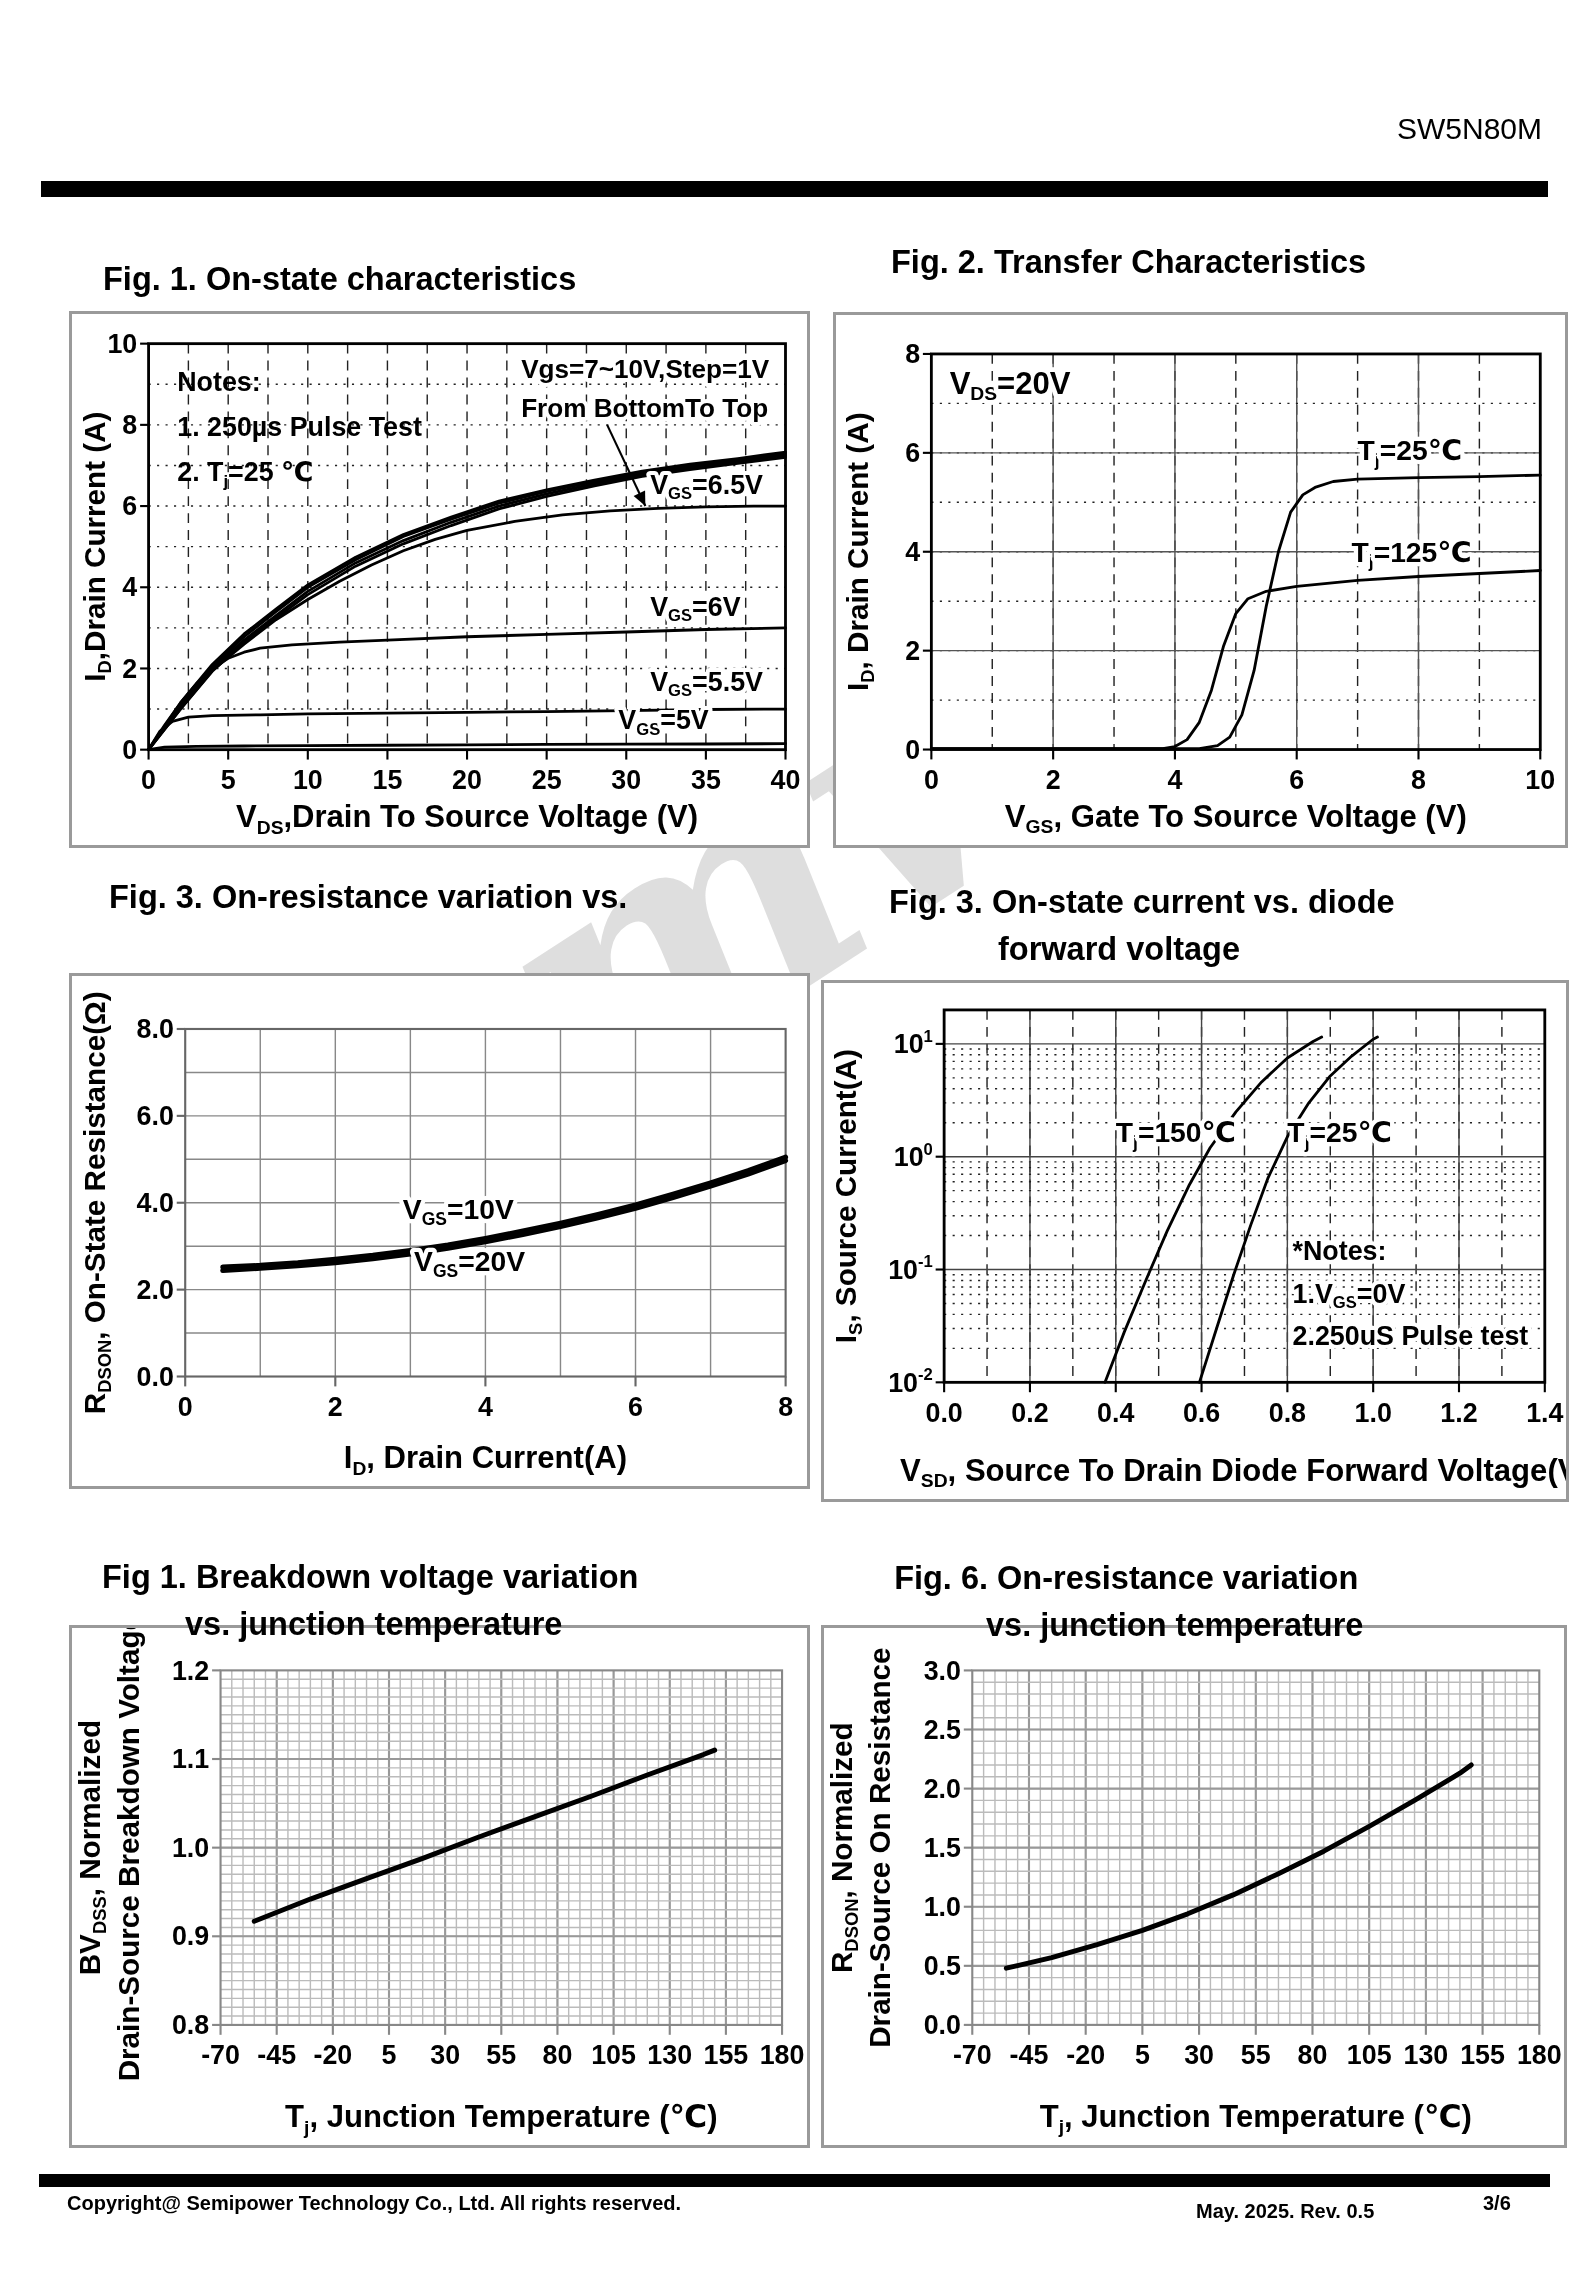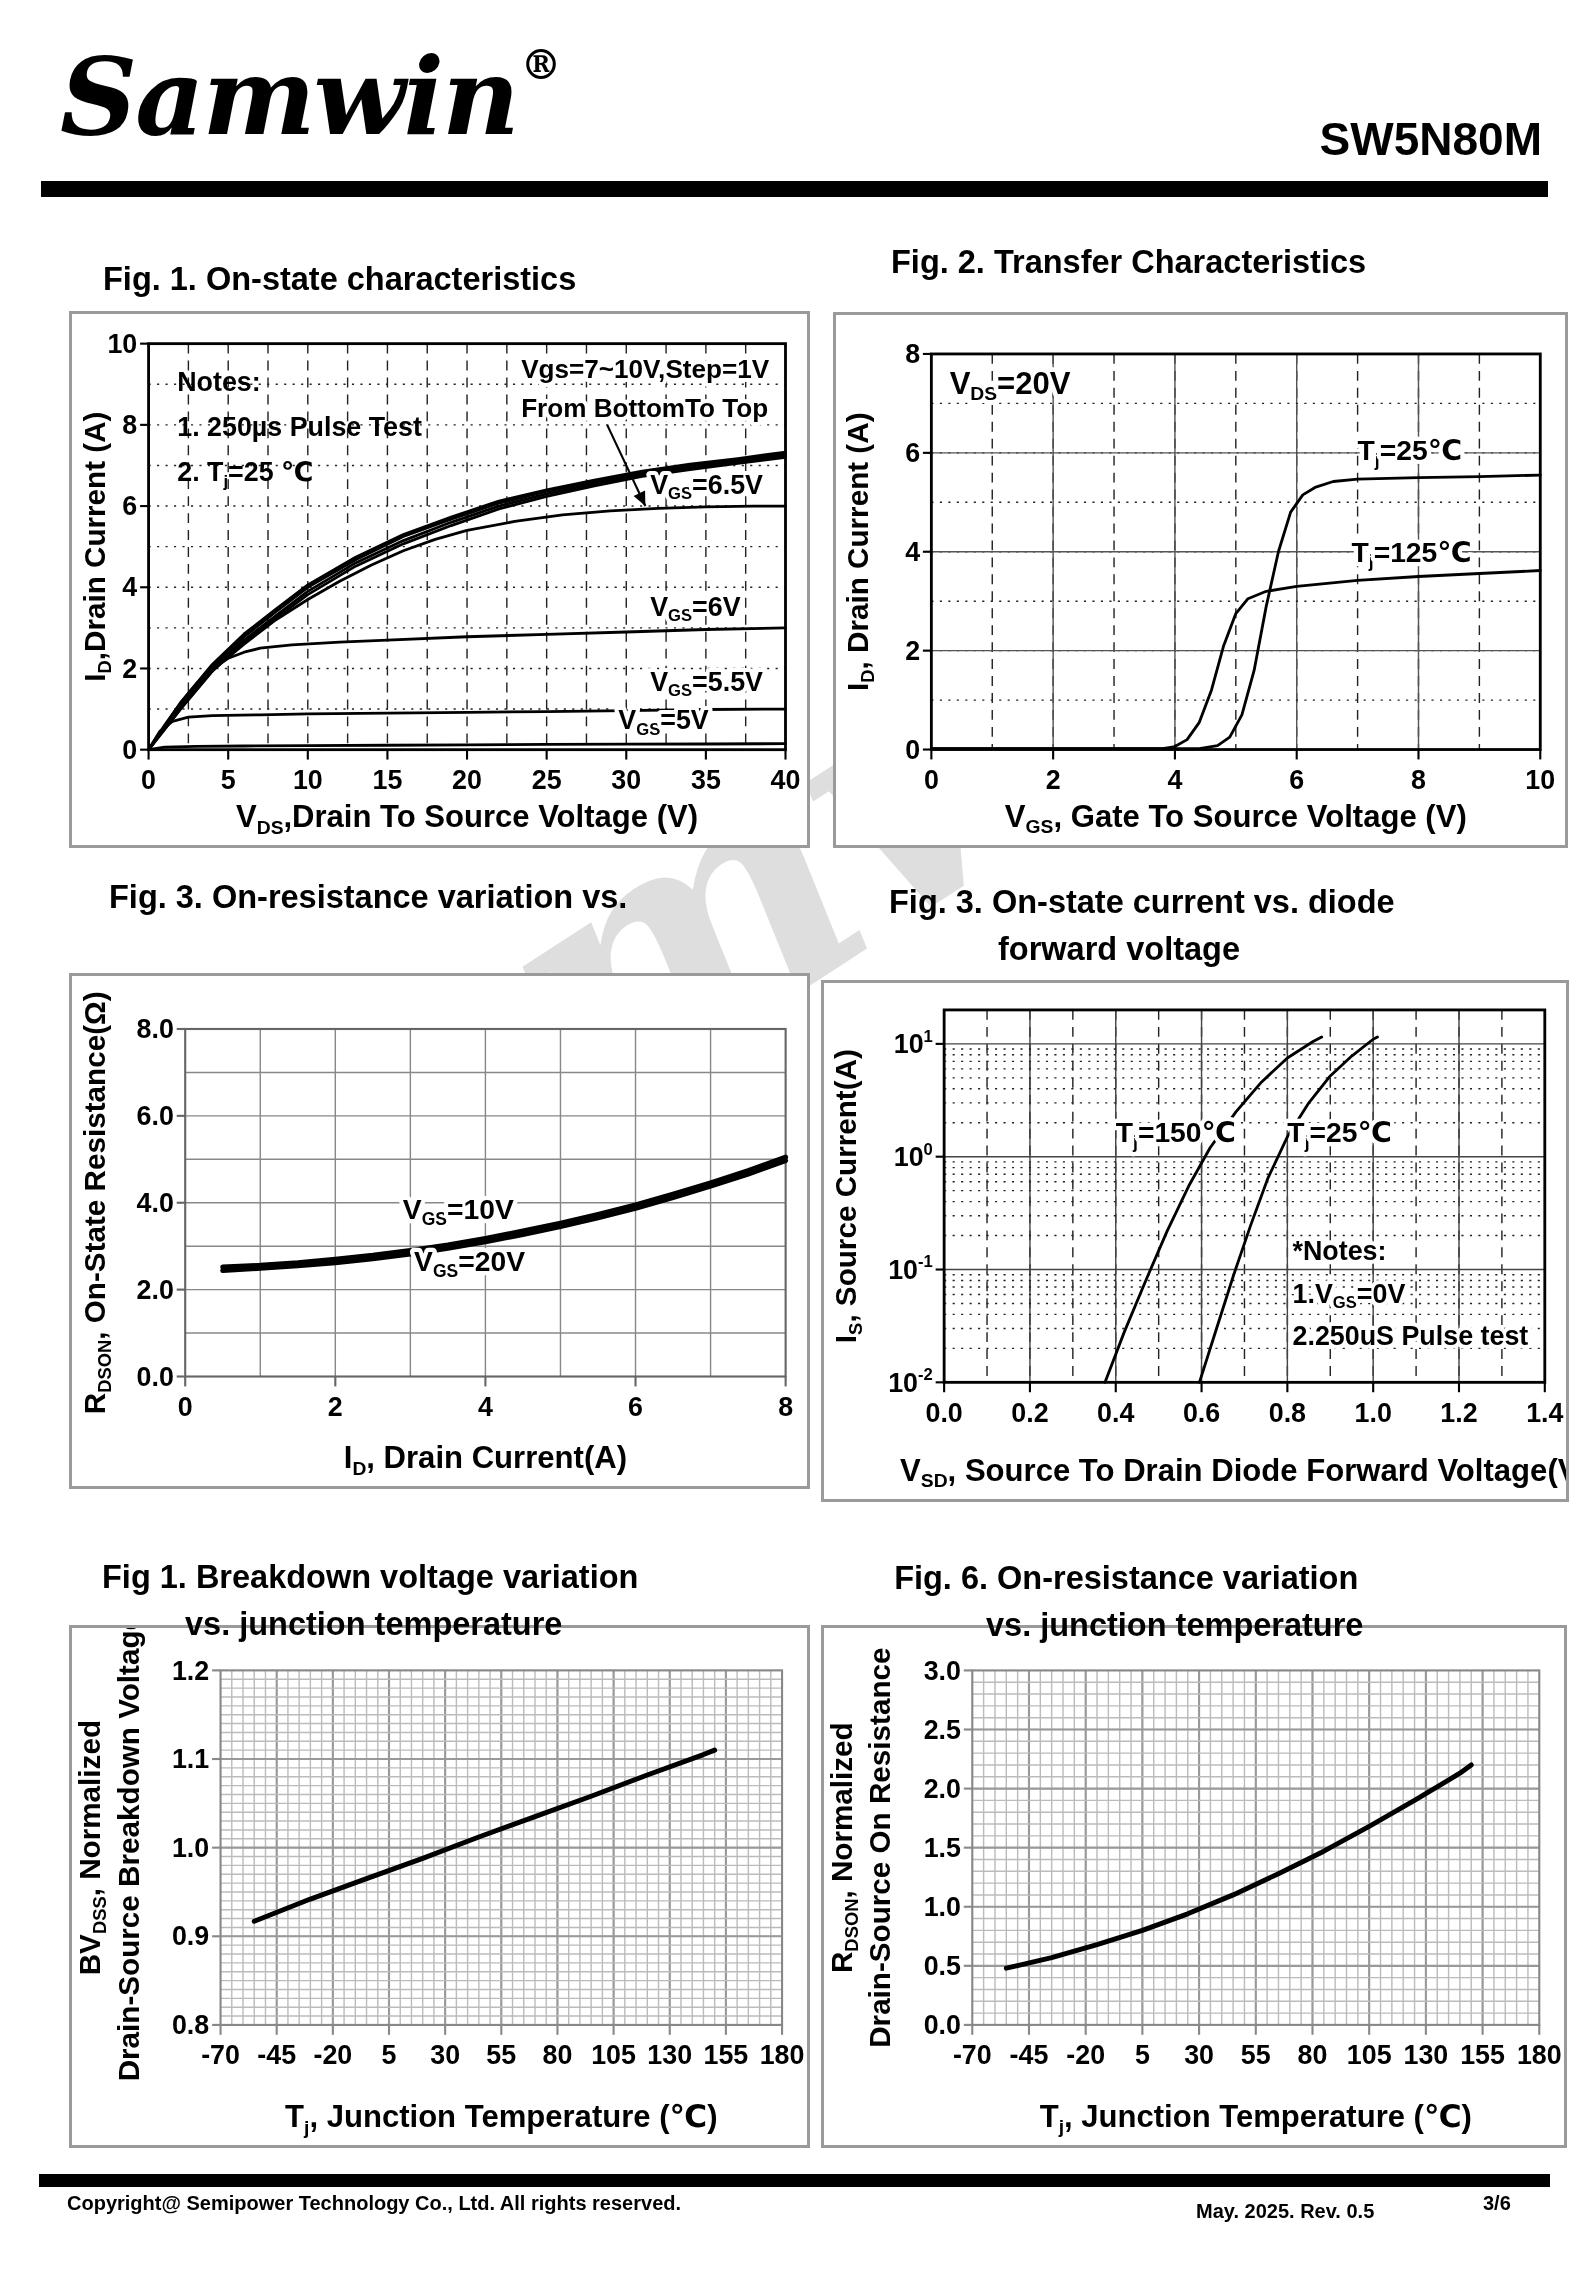--- a/index.html
+++ b/index.html
@@ -26,7 +26,6 @@
 
   <div class="watermark">Samwin</div>
 
-  <div class="logo"><span>Samwin</span><span class="reg">®</span></div>
   <div class="part">SW5N80M</div>
   <div class="rule"></div>
 

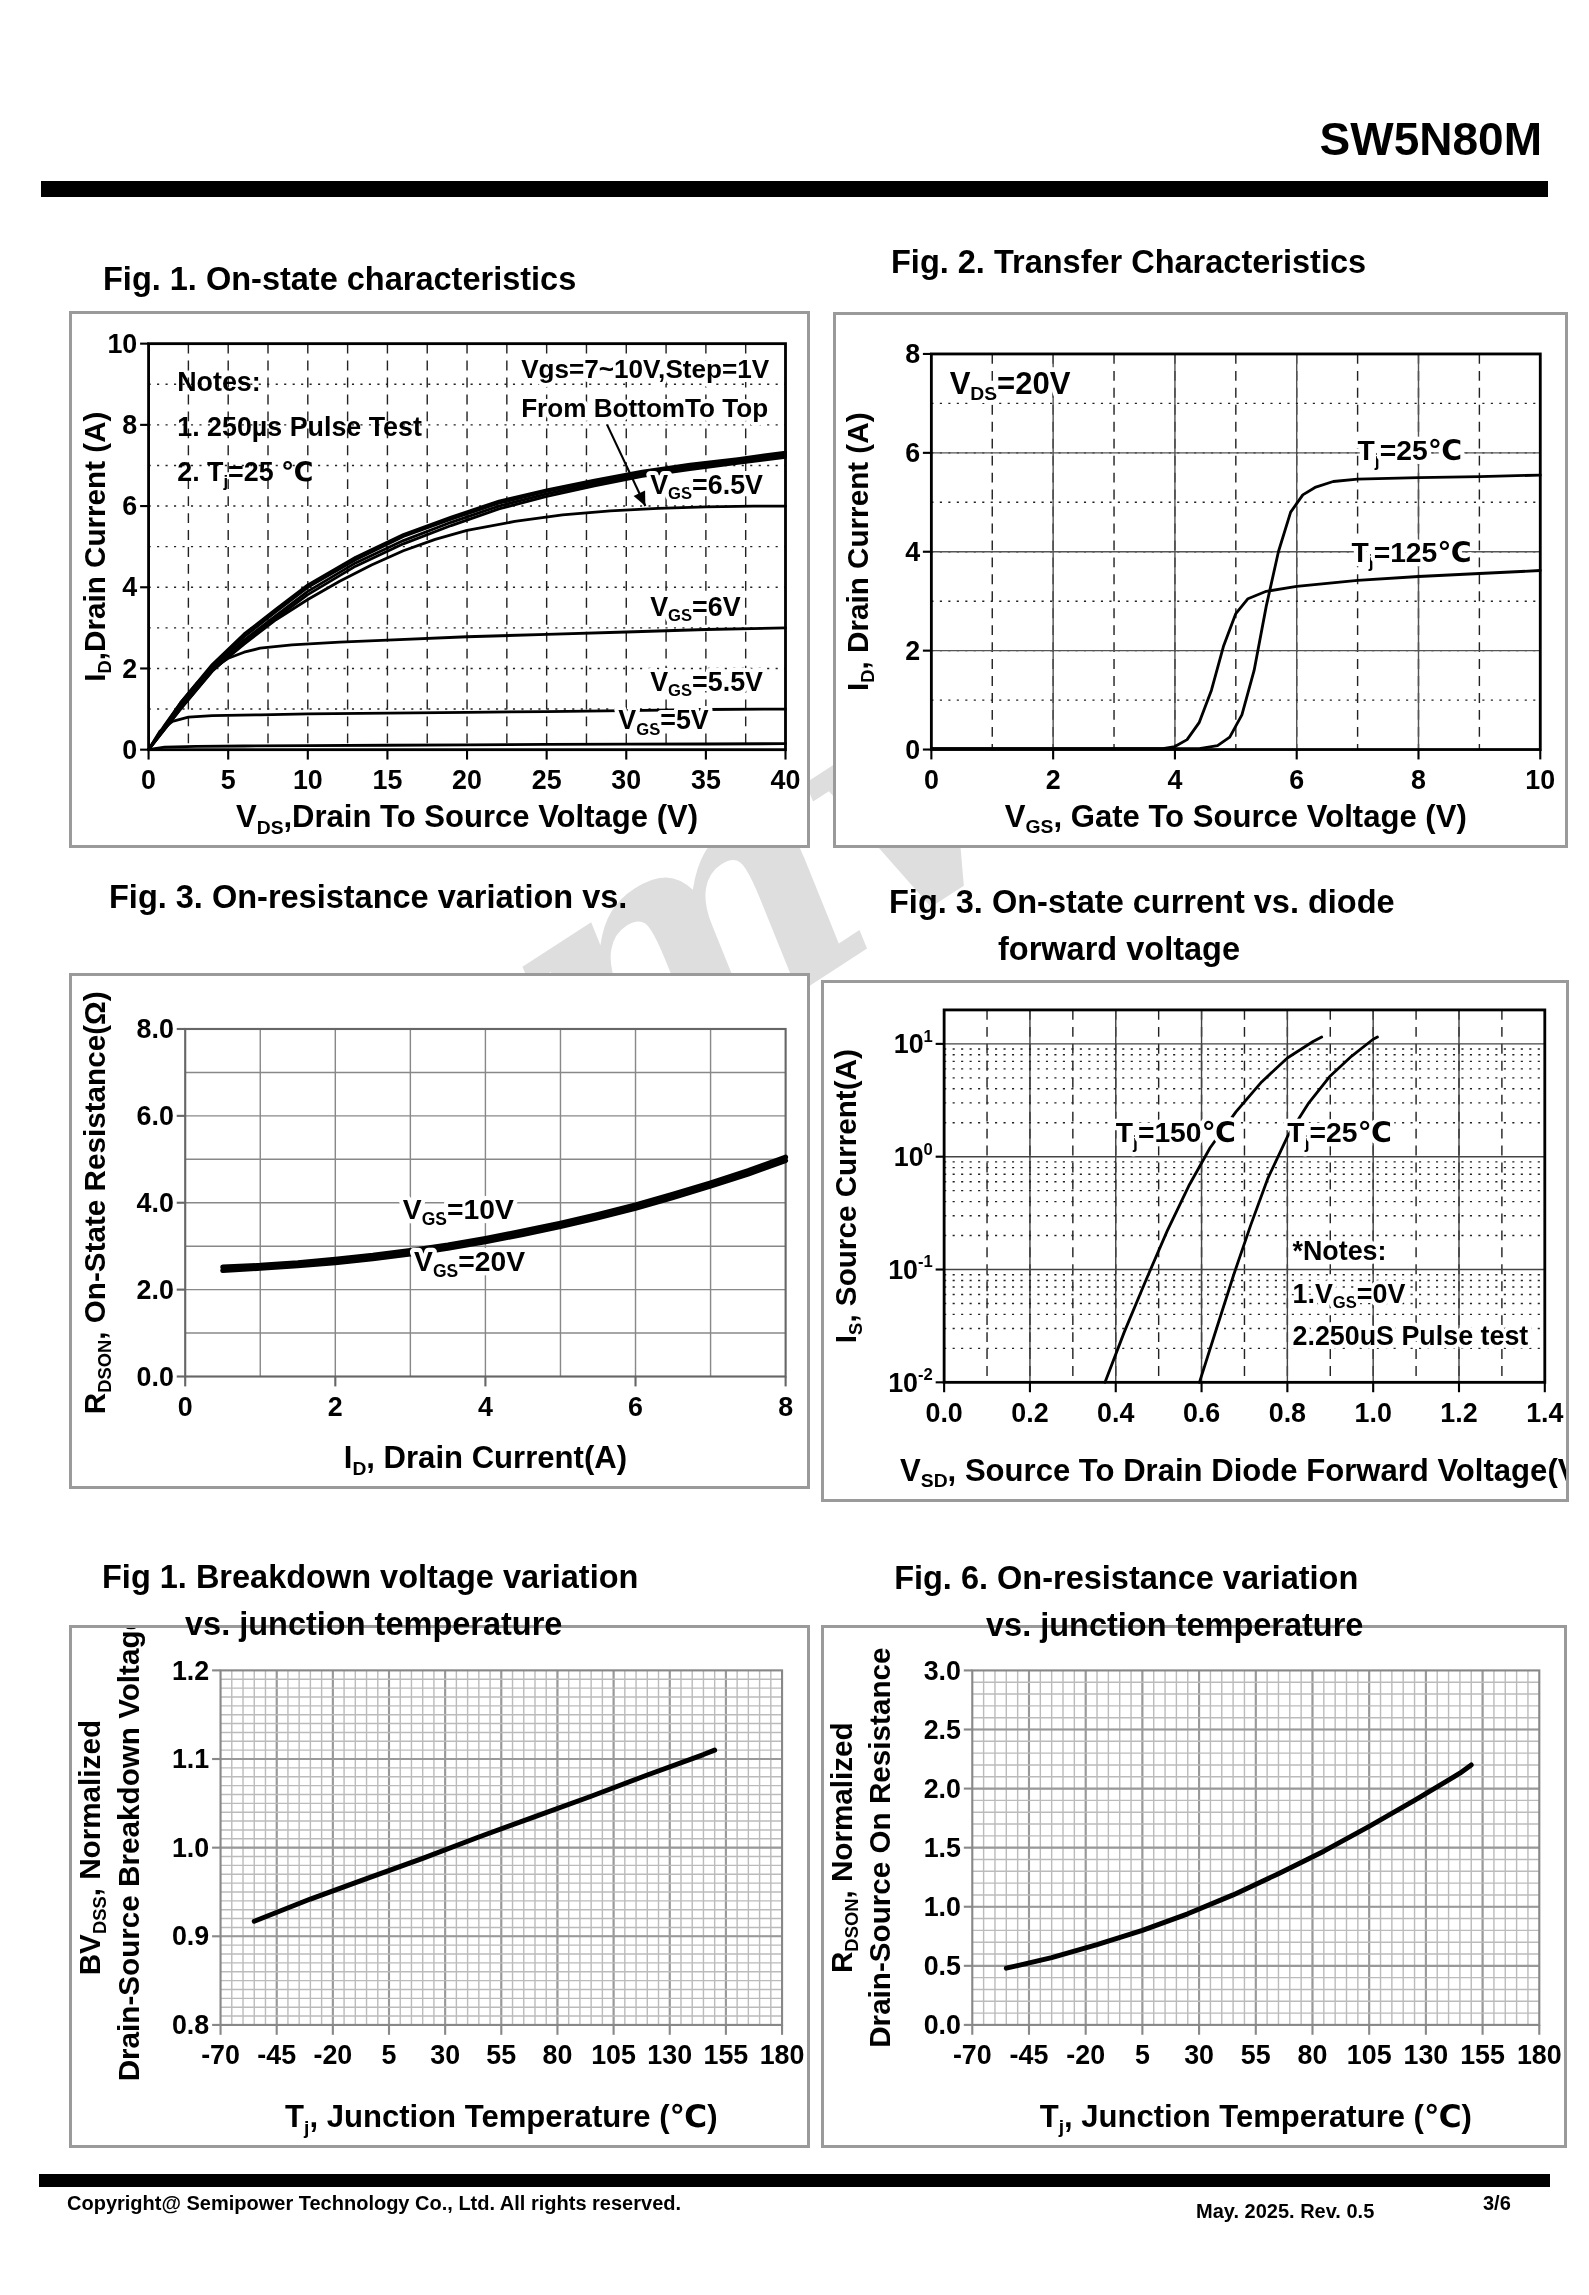--- a/index.html
+++ b/index.html
@@ -11,7 +11,7 @@
   .logo{position:absolute;left:60px;top:34px;font-family:"DejaVu Serif",serif;font-style:italic;
         font-weight:bold;font-size:107px;z-index:2;letter-spacing:-2.1px;}
   .logo .reg{font-size:41px;vertical-align:55px;margin-left:2.8px;}
-  .part{position:absolute;right:47px;top:112px;font-size:46px;font-weight:bold;z-index:2;}
+  .part{position:absolute;right:47px;top:112px;font-size:30px;font-weight:normal;z-index:2;}
   .rule{position:absolute;left:41px;top:181px;width:1507px;height:15.5px;background:#000;z-index:2;}
   .cap{position:absolute;font-size:32.5px;font-weight:bold;line-height:47px;z-index:2;white-space:pre;}
   .box{position:absolute;border:3.5px solid #9a9a9a;background:#fff;z-index:1;}

